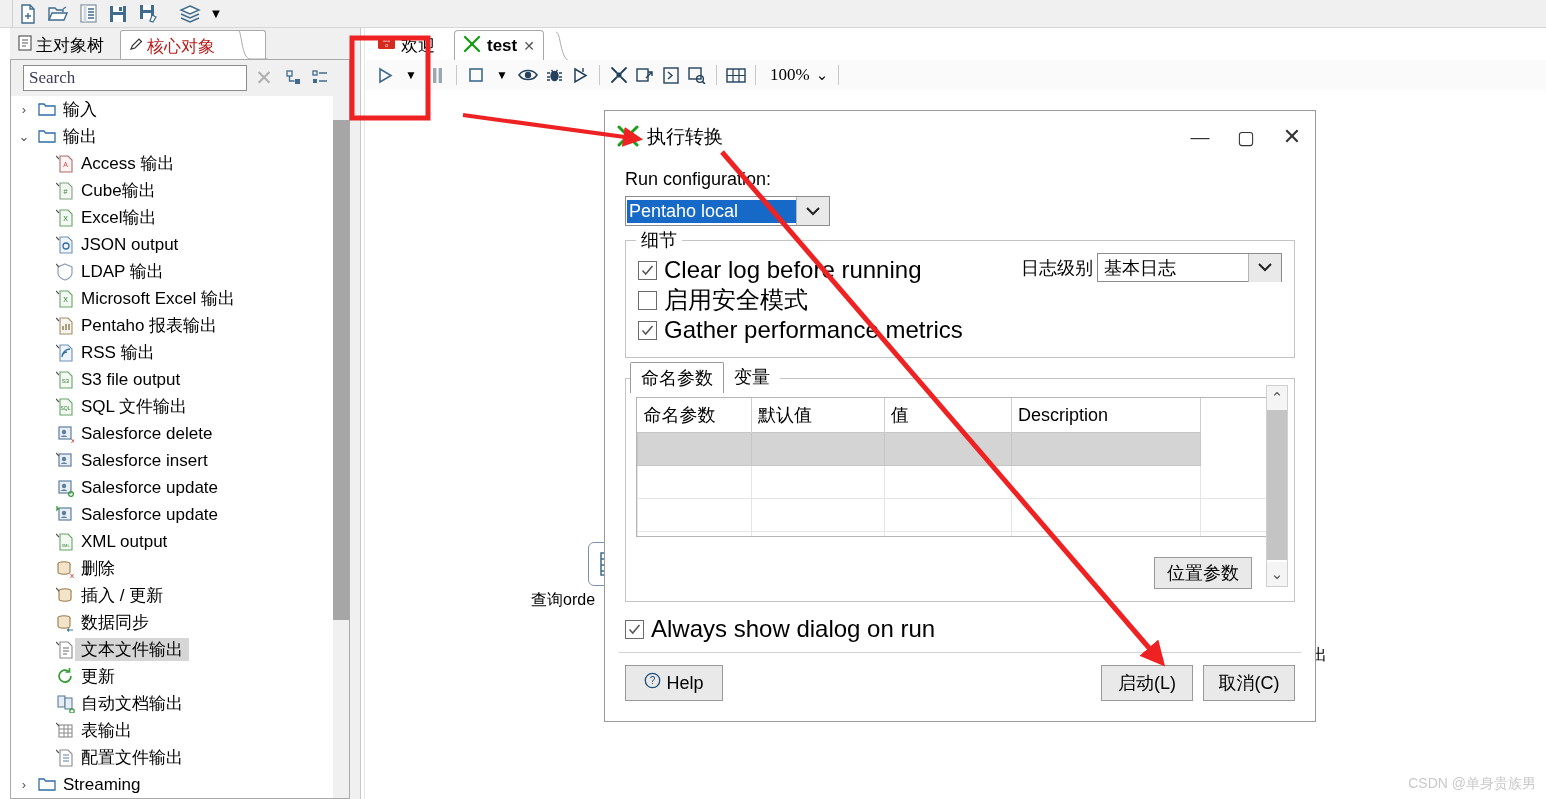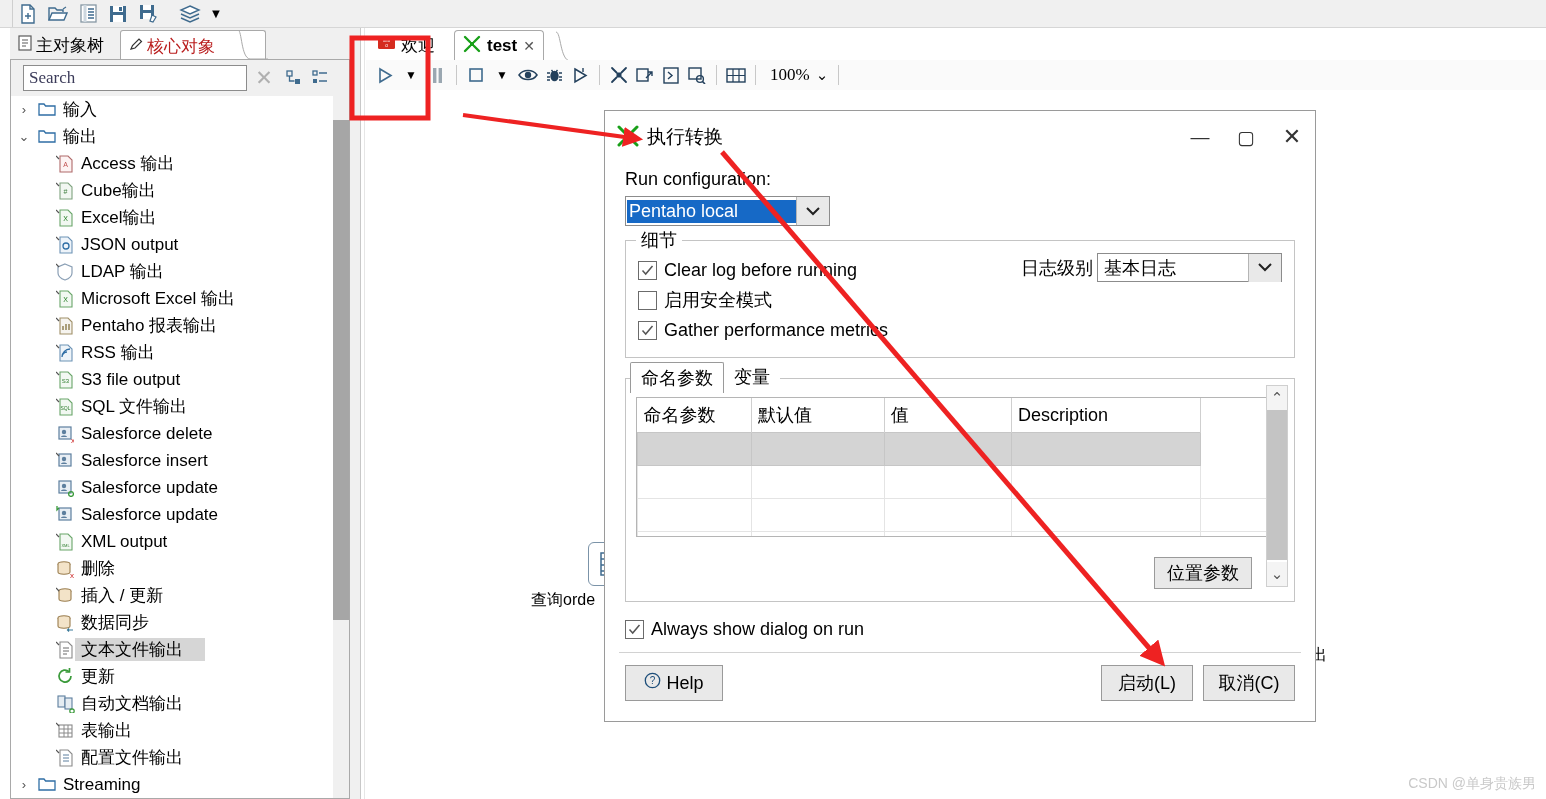--- a/index.html
+++ b/index.html
@@ -132,7 +132,7 @@
     display:flex;align-items:center;justify-content:center;margin-right:7px;flex:0 0 17px;
   }
   .chkbox .tick{width:13px;height:13px;}
-  .chk-label{font-size:18px;}
+  .chk-label{font-size:24px;}
   #loglevel-wrap{position:absolute;right:12px;top:12px;display:flex;align-items:center;gap:4px;}
   #loglevel-combo{
     width:185px;height:29px;box-sizing:border-box;border:1px solid #8c8c8c;background:#fff;

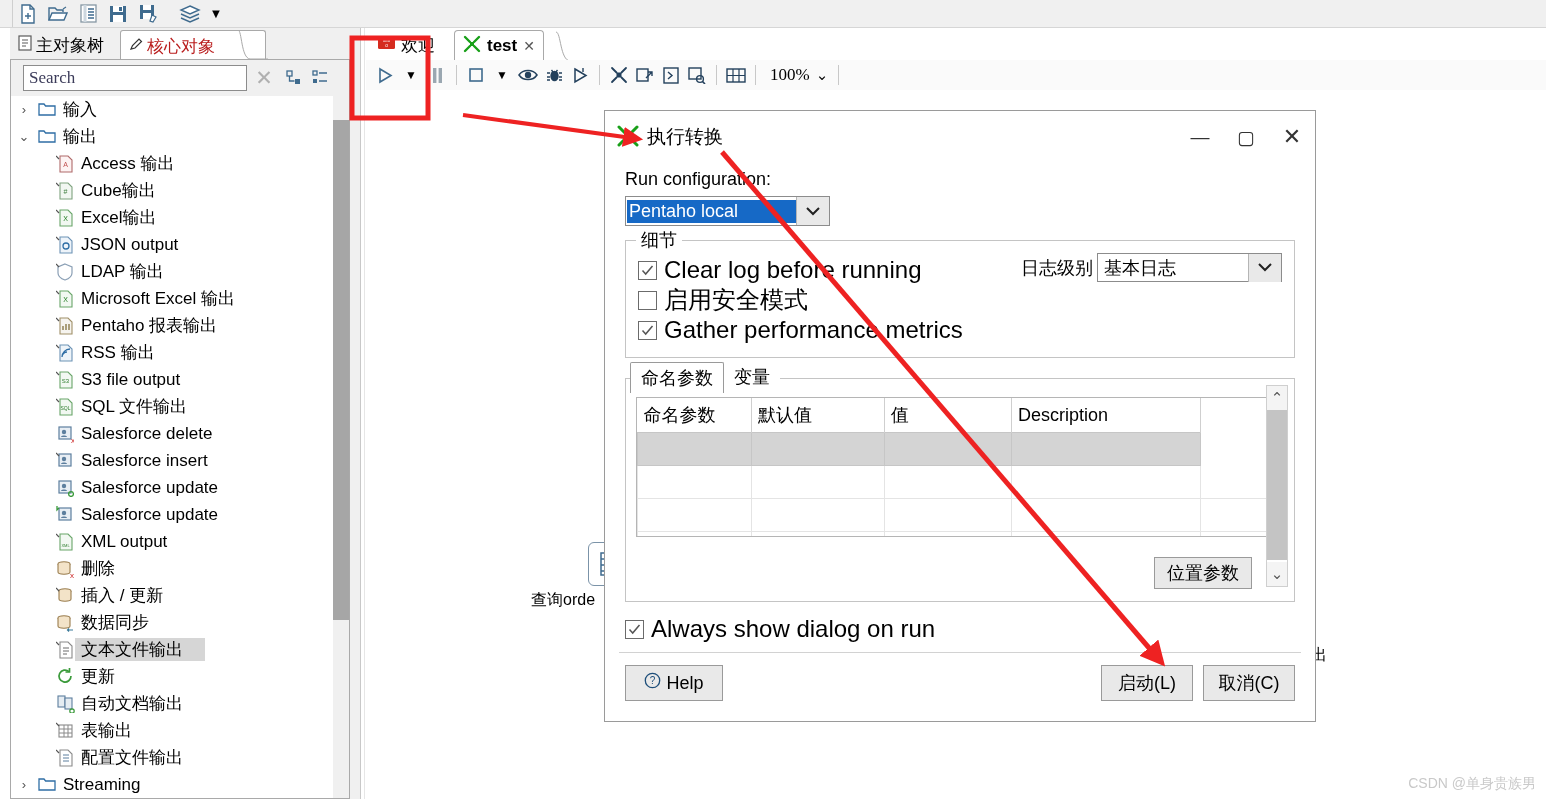--- a/index.html
+++ b/index.html
@@ -66,7 +66,7 @@
   .tnode .tlabel{padding-left:4px;}
   .tnode.lvl1{padding-left:2px;}
   .tnode.lvl2{padding-left:42px;}
-  .tnode.sel .tlabel{background:#d6d6d6;padding-left:6px;padding-right:22px;margin-left:-2px;}
+  .tnode.sel .tlabel{background:#d6d6d6;padding-left:6px;padding-right:6px;margin-left:-2px;}
   
   #tree-scroll{
     position:absolute;left:333px;top:96px;width:16px;height:702px;background:#f0f0f0;

